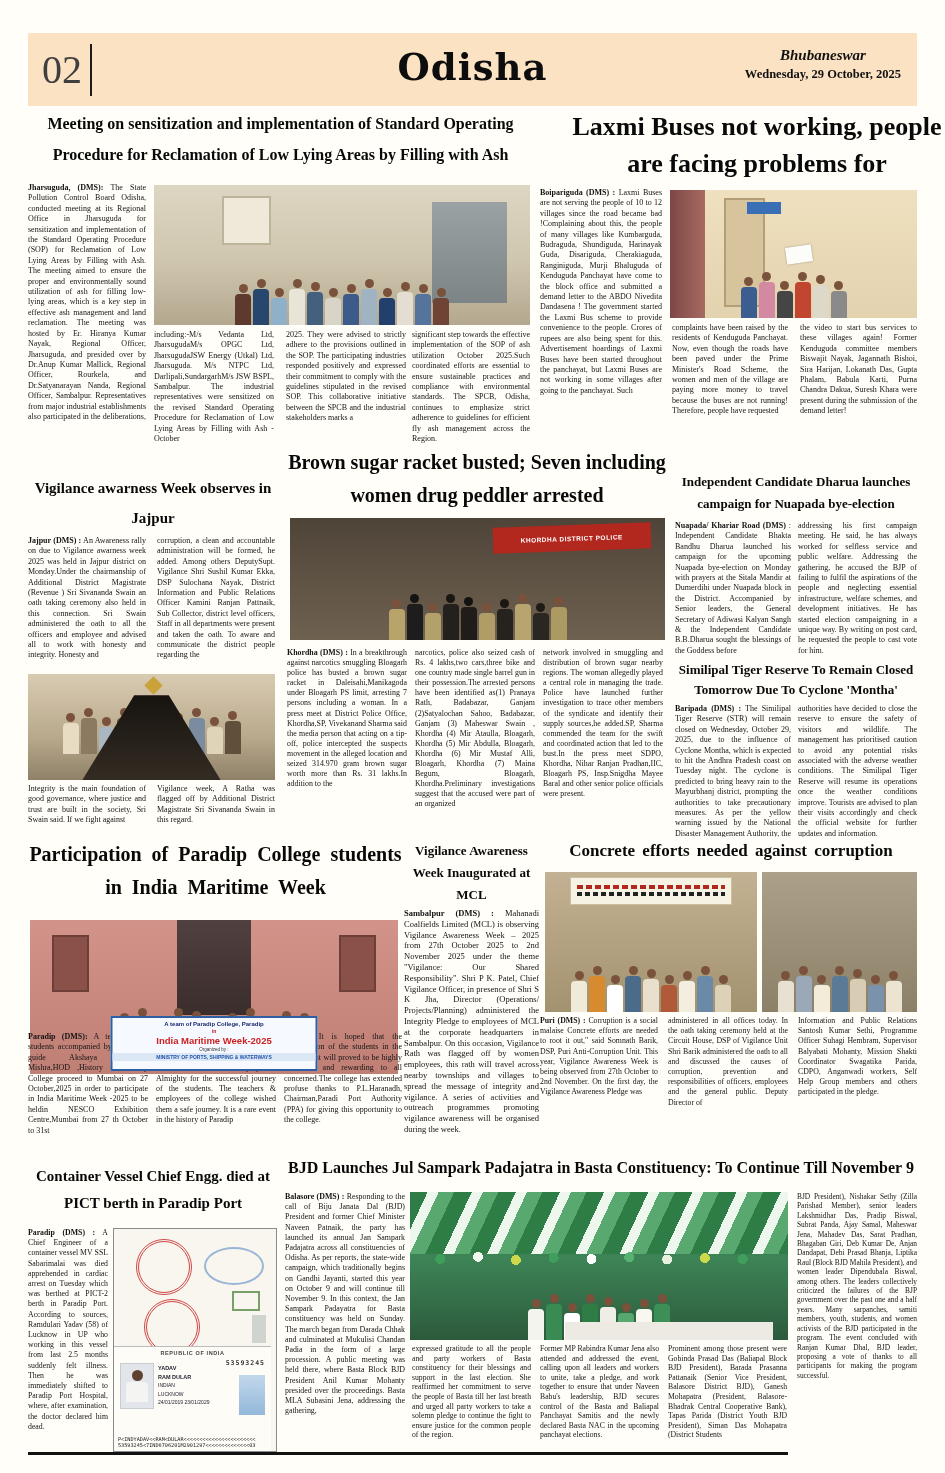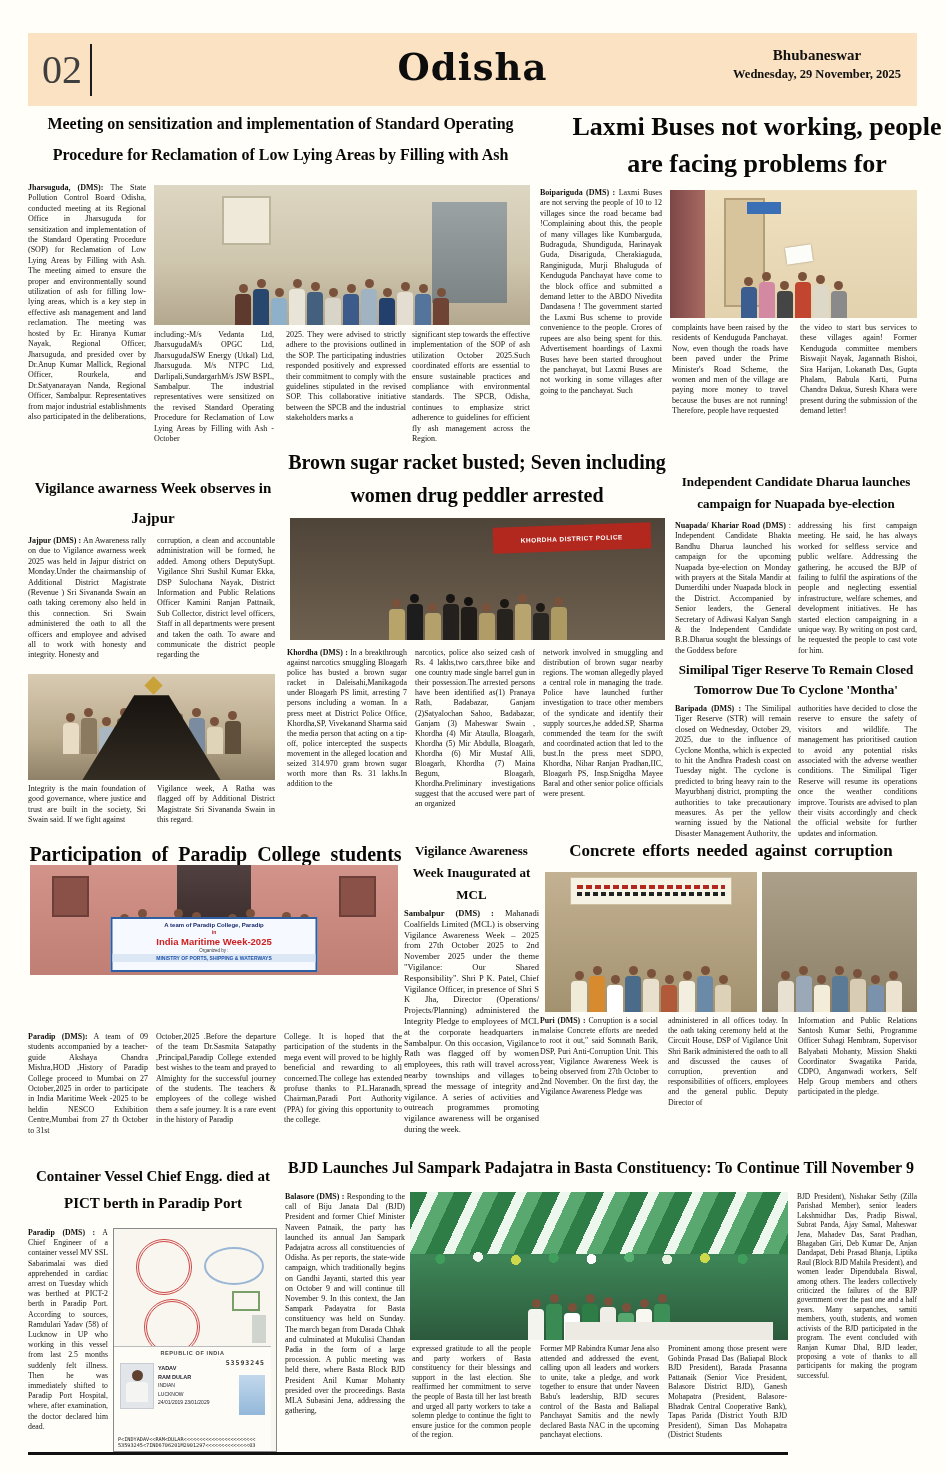--- a/index.html
+++ b/index.html
@@ -13,7 +13,7 @@
   .mh-title{font-family:"DejaVu Serif",serif;font-size:30px;font-weight:700;color:#174a40;}
   .mh-section{position:absolute;left:0;right:0;top:12px;text-align:center;font-family:"DejaVu Serif",serif;font-size:37px;font-weight:700;color:#0d0d0d;letter-spacing:1px;}
   .mh-right{position:absolute;right:16px;top:14px;text-align:center;color:#111;}
-  .mh-city{font-size:15px;font-weight:700;}
+  .mh-city{font-size:15px;font-weight:700;font-style:italic;}
   .mh-date{font-size:12.5px;font-weight:700;margin-top:3px;}
   
   .hl{position:absolute;margin:0;font-weight:700;text-align:center;color:#090909;font-family:"Liberation Serif",serif;}

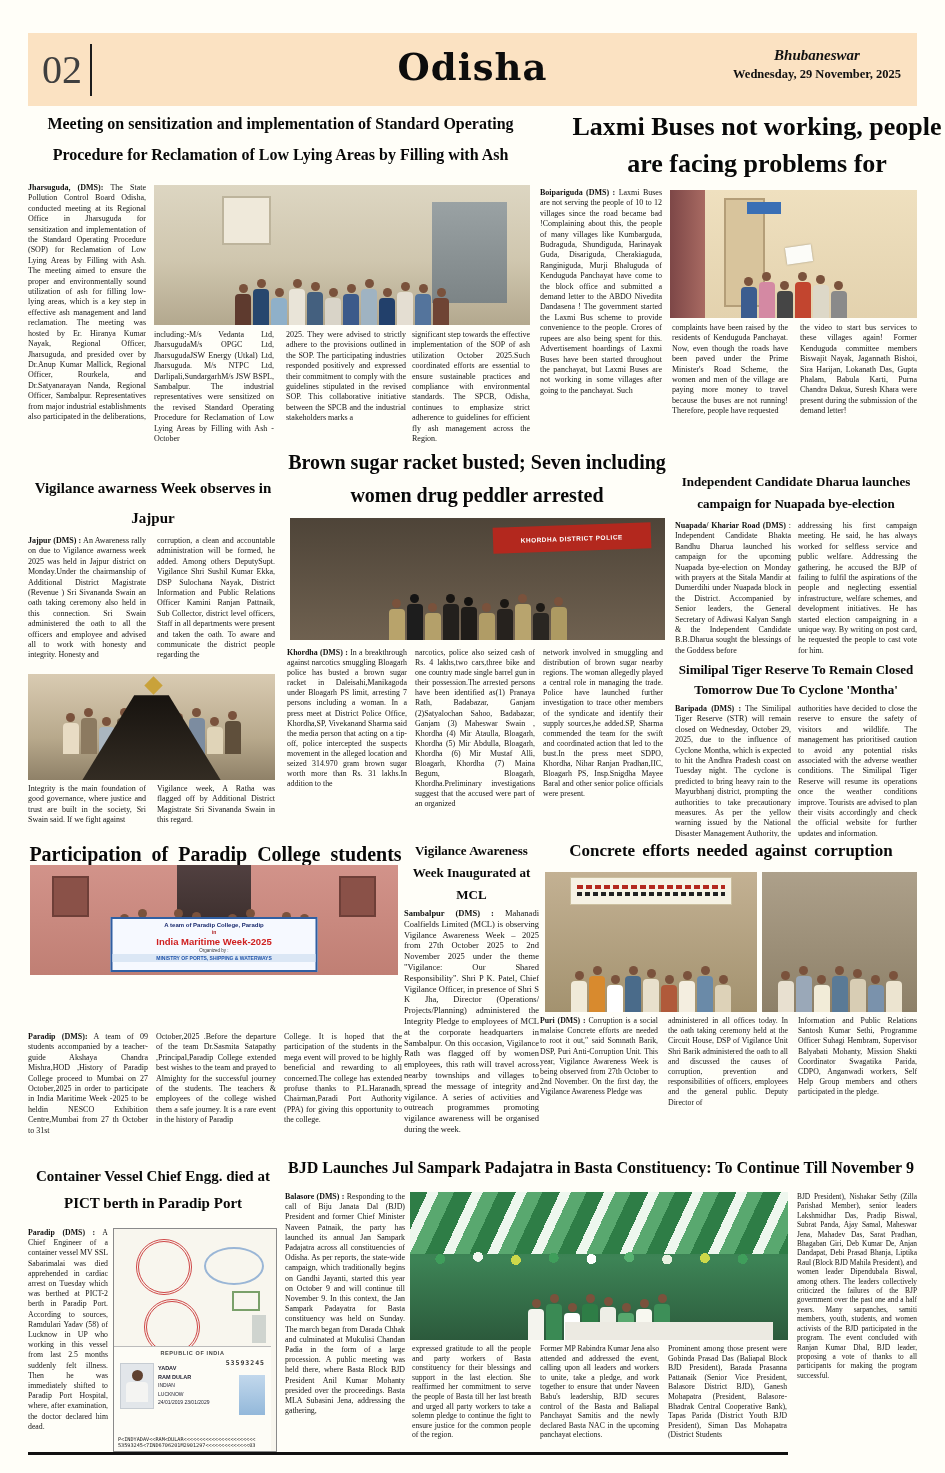--- a/index.html
+++ b/index.html
@@ -103,7 +103,7 @@
     </div>
     <div class="mh-right">
       <div class="mh-city">Bhubaneswar</div>
-      <div class="mh-date">Wednesday, 29 November, 2025</div>
+      <div class="mh-date">Wednesday, 29 October, 2025</div>
     </div>
   </div>
 

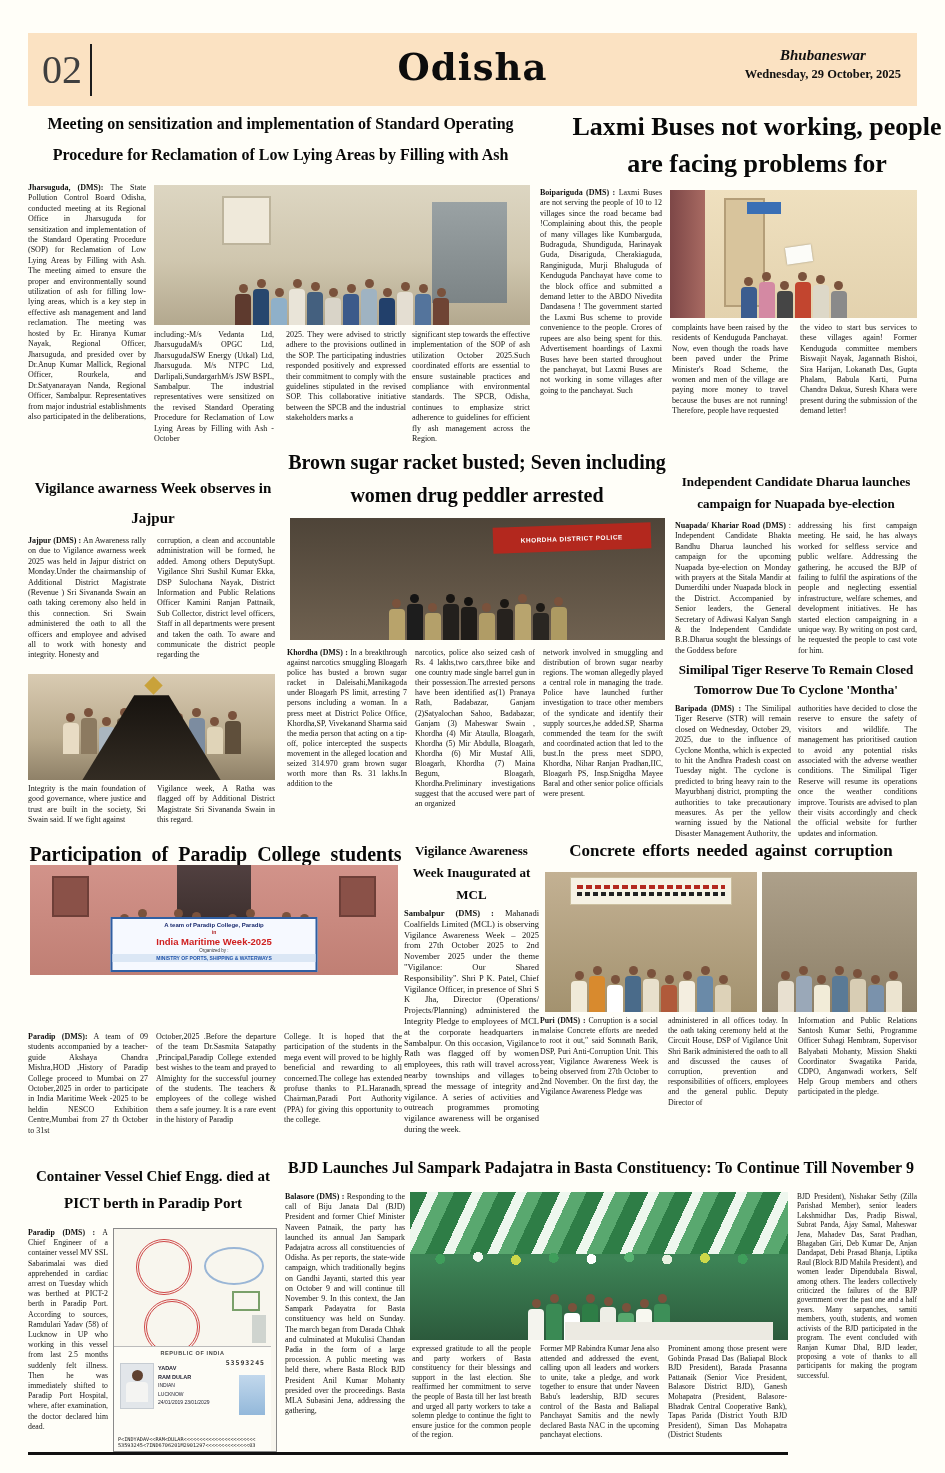--- a/index.html
+++ b/index.html
@@ -315,7 +315,7 @@
   <div class="col" style="left:798px;top:704px;width:119px;height:133px;"><span>authorities have decided to close the reserve to ensure the safety of visitors and wildlife. The management has prioritised caution to avoid any potential risks associated with the adverse weather conditions. The Similipal Tiger Reserve will resume its operations once the weather conditions improve. Tourists are advised to plan their visits accordingly and check the official website for further updates and information.</span></div>
 
   <h2 class="hl" style="left:28px;top:838px;width:375px;font-size:20px;line-height:33px;word-spacing:5px;">Participation of Paradip College students in India Maritime Week</h2>
-  <div class="photo" id="ph-maritime" style="left:30px;top:865px;width:368px;height:110px;">
+  <div class="photo" id="ph-maritime" style="left:30px;top:920px;width:368px;height:154px;">
     <div class="door"></div>
     <div class="win l"></div>
     <div class="win r"></div>

